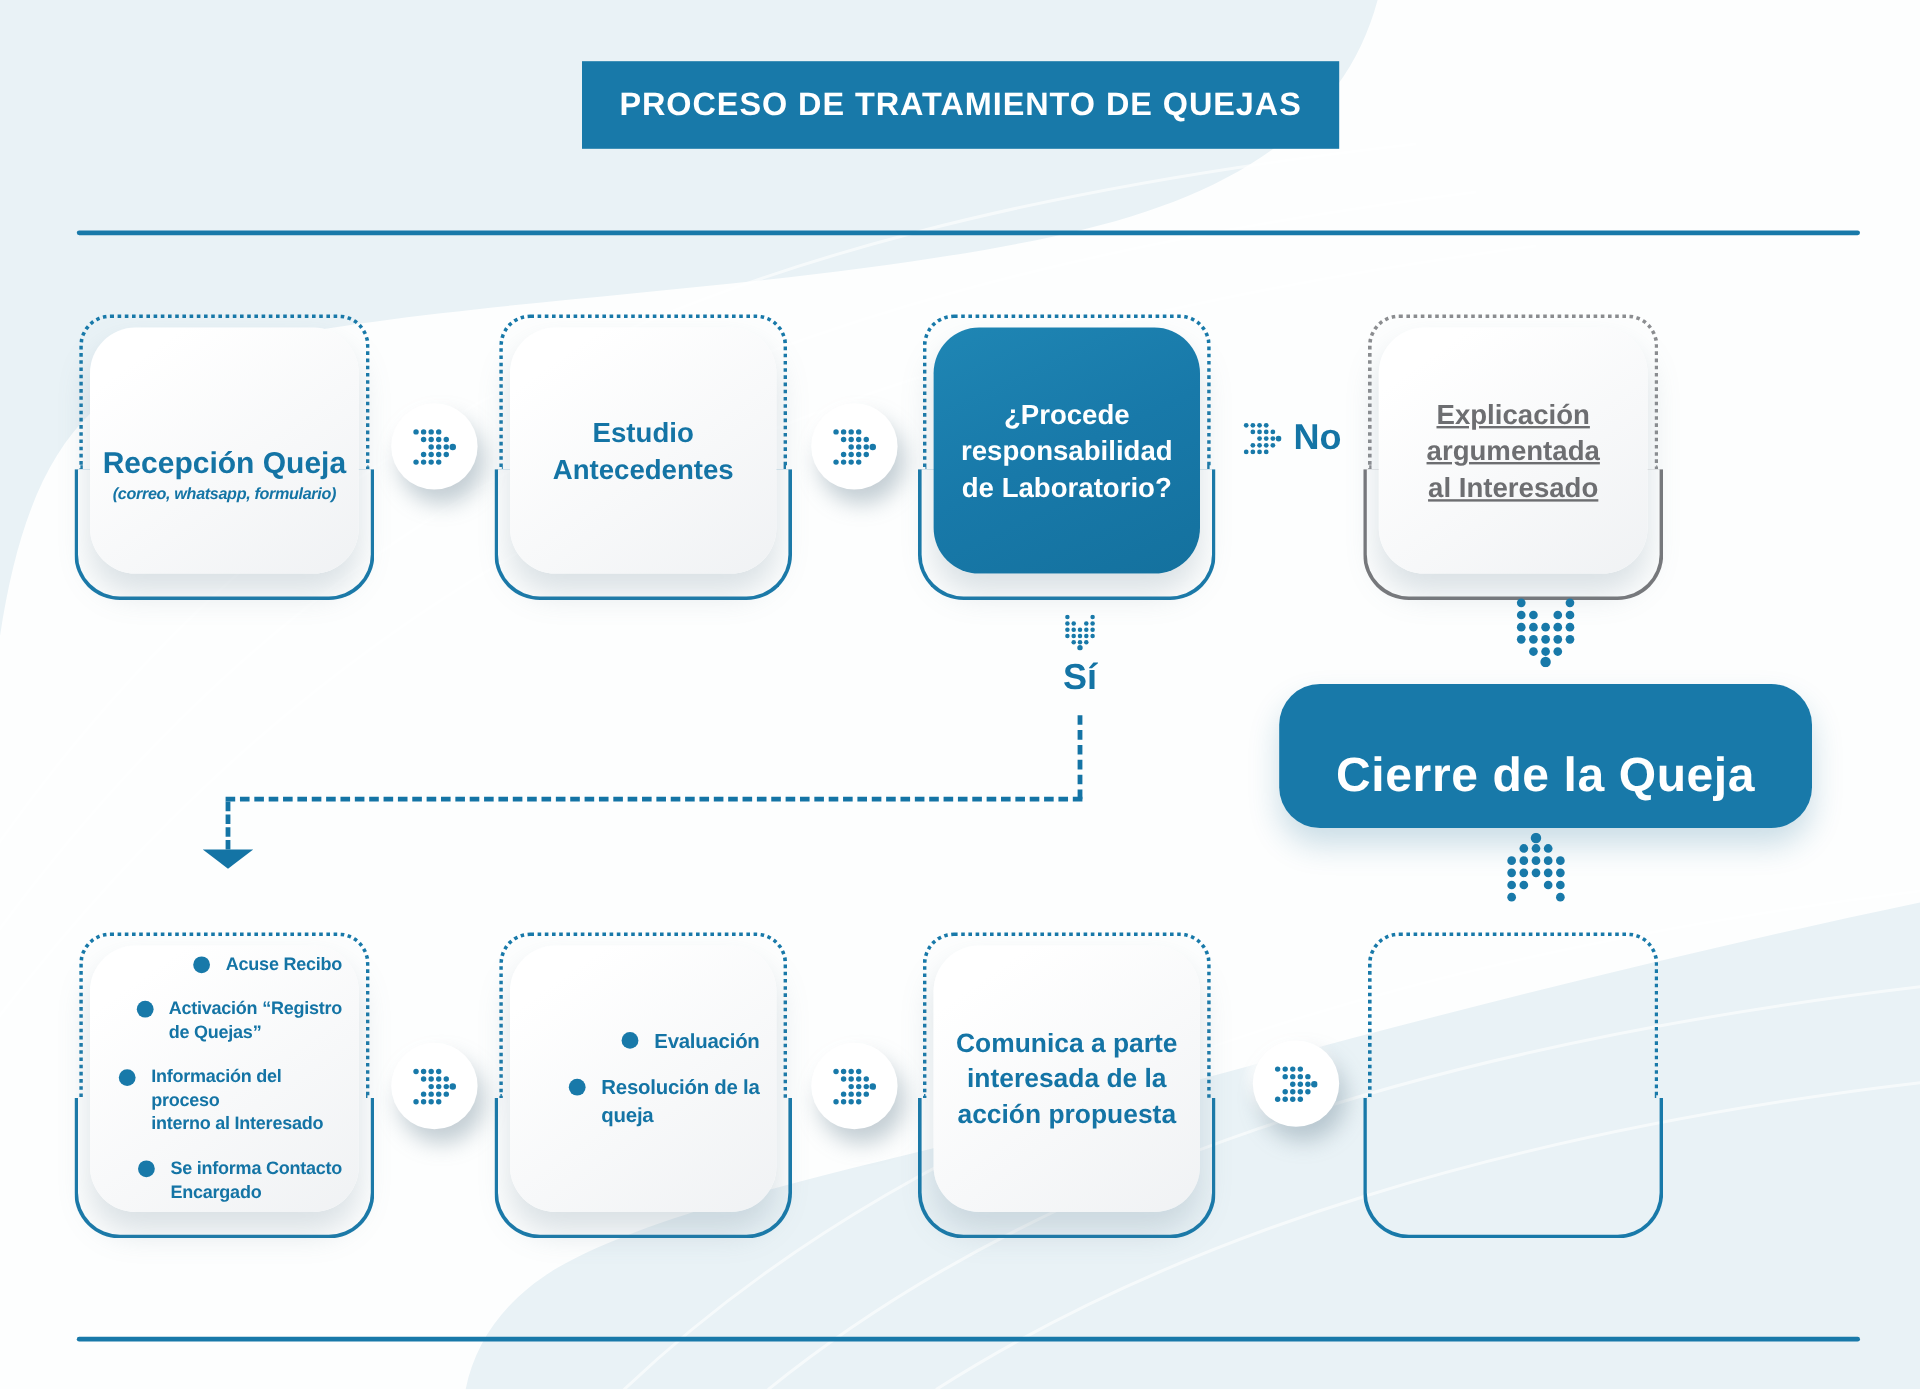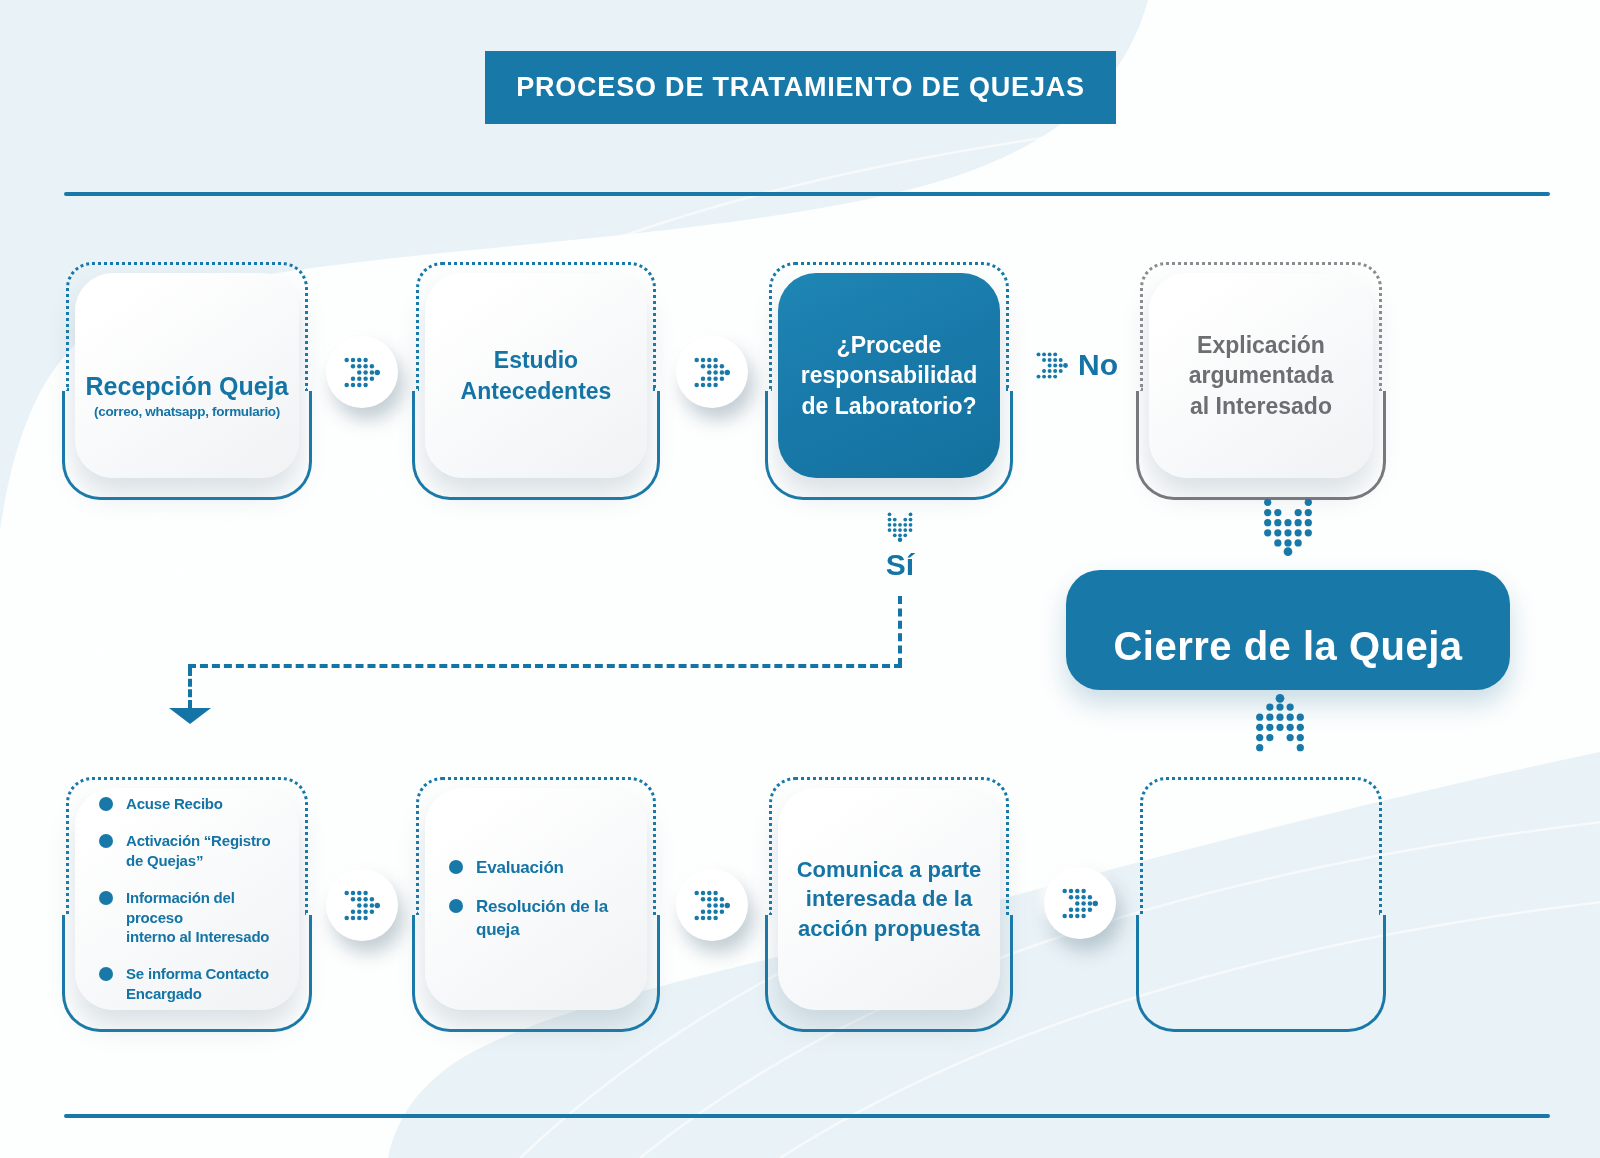--- a/index.html
+++ b/index.html
@@ -40,7 +40,7 @@
 
   .node-label{font-size:23px;color:var(--primary-text);text-align:center;white-space:pre-line;line-height:1.32;}
   .node.blue .node-label{color:#fff;}
-  .node.gray .node-label{color:var(--gray-text);}
+  .node.gray .node-label{color:var(--gray-text);text-decoration:underline;}
   .node-title{font-size:25px;color:var(--primary-text);text-align:center;margin-top:40px;}
   .node-sub{font-size:13.5px;letter-spacing:-.3px;color:var(--primary-text);text-align:center;margin-top:3px;}
   .label-sm{font-size:22px;}

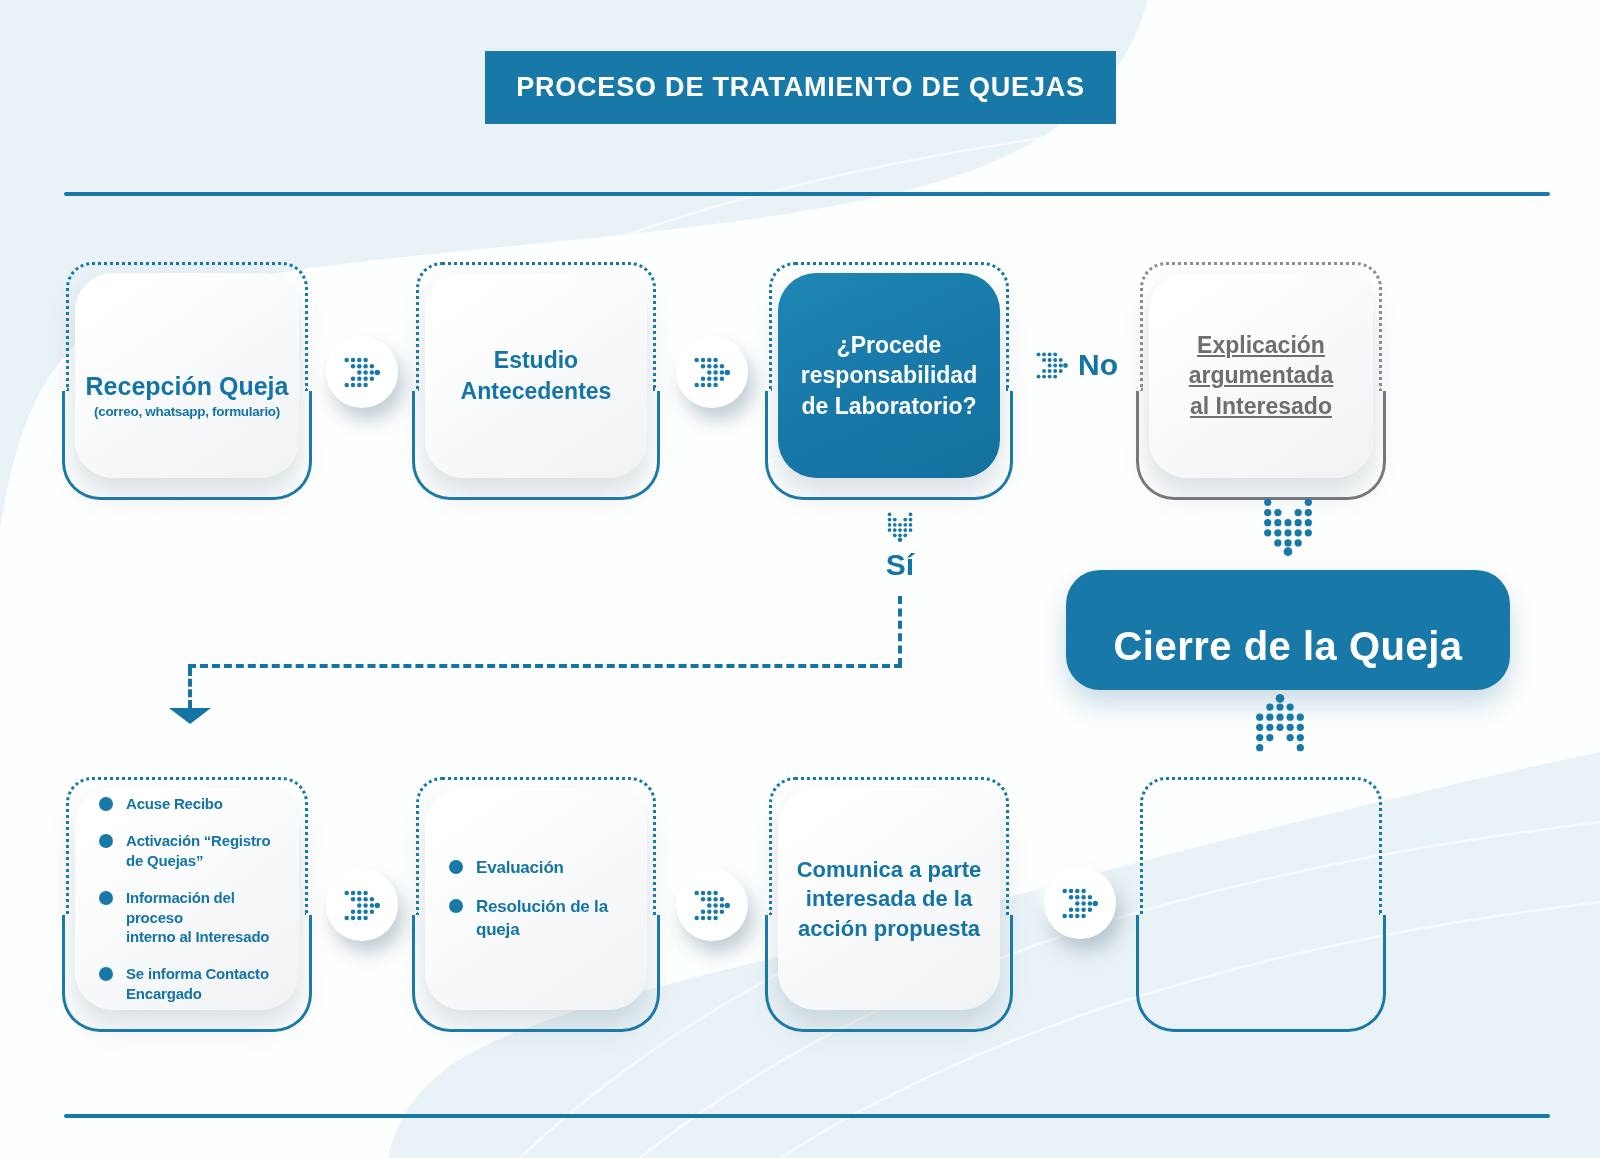--- a/index.html
+++ b/index.html
@@ -42,7 +42,7 @@
   .node.blue .node-label{color:#fff;}
   .node.gray .node-label{color:var(--gray-text);text-decoration:underline;}
   .node-title{font-size:25px;color:var(--primary-text);text-align:center;margin-top:40px;}
-  .node-sub{font-size:13.5px;letter-spacing:-.3px;color:var(--primary-text);text-align:center;margin-top:3px;}
+  .node-sub{font-size:13.5px;letter-spacing:-.3px;color:var(--primary-text);text-align:center;margin-top:3px;font-style:italic;}
   .label-sm{font-size:22px;}
 
   .bullets{display:flex;flex-direction:column;gap:17px;width:100%;padding:0 14px 0 24px;}

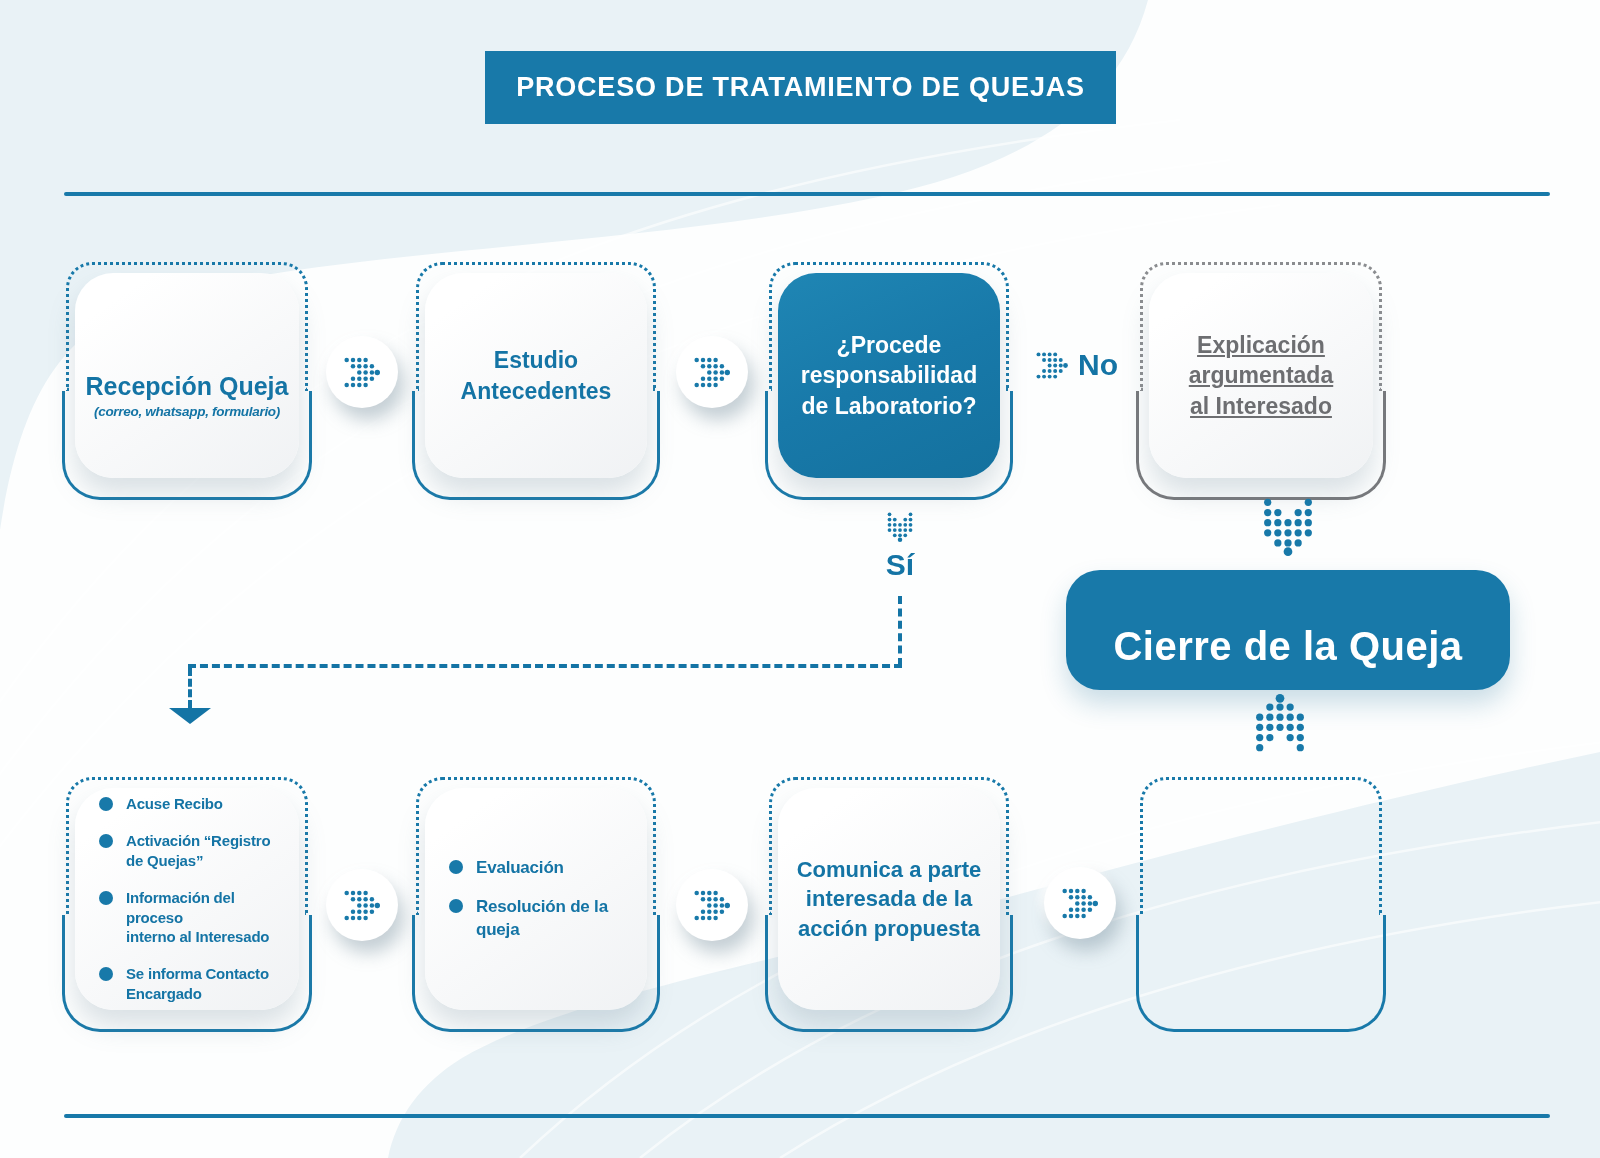--- a/index.html
+++ b/index.html
@@ -45,7 +45,7 @@
   .node-sub{font-size:13.5px;letter-spacing:-.3px;color:var(--primary-text);text-align:center;margin-top:3px;font-style:italic;}
   .label-sm{font-size:22px;}
 
-  .bullets{display:flex;flex-direction:column;gap:17px;width:100%;padding:0 14px 0 24px;}
+  .bullets{display:flex;flex-direction:column;gap:17px;width:100%;padding:0 14px 0 24px;align-items:flex-end;}
   .bullet{display:flex;align-items:flex-start;gap:13px;}
   .bullet .dot{flex:none;width:14px;height:14px;border-radius:50%;background:var(--primary);margin-top:3px;}
   .bullet .txt{font-size:15px;letter-spacing:-.2px;line-height:1.32;color:var(--primary-text);white-space:pre-line;}

